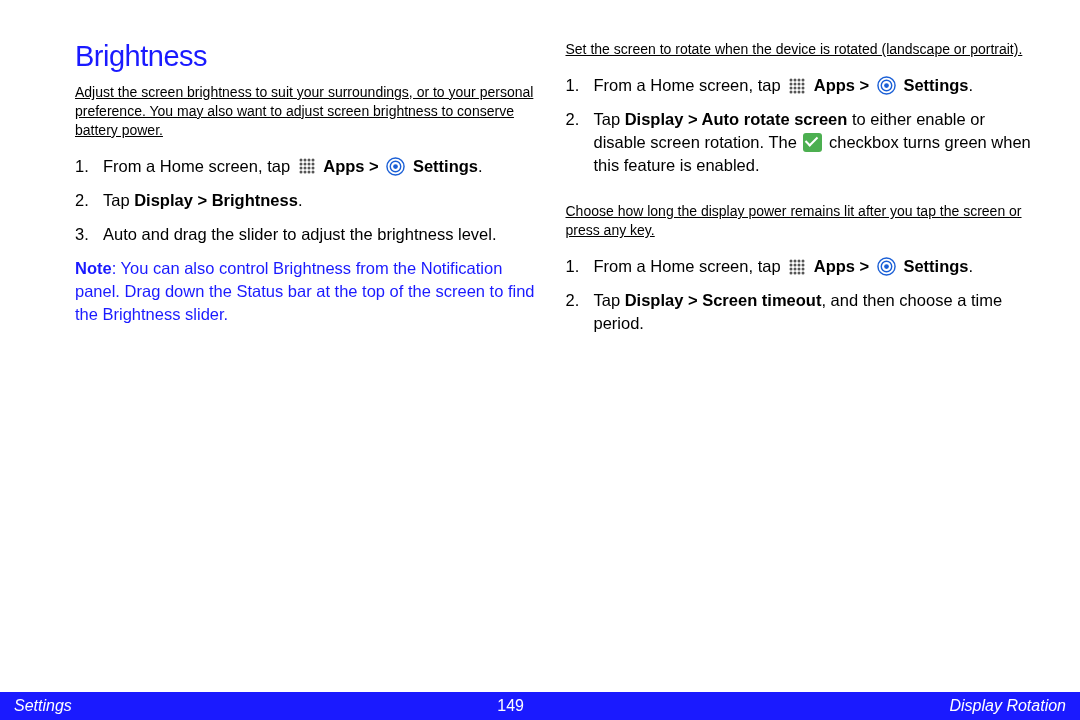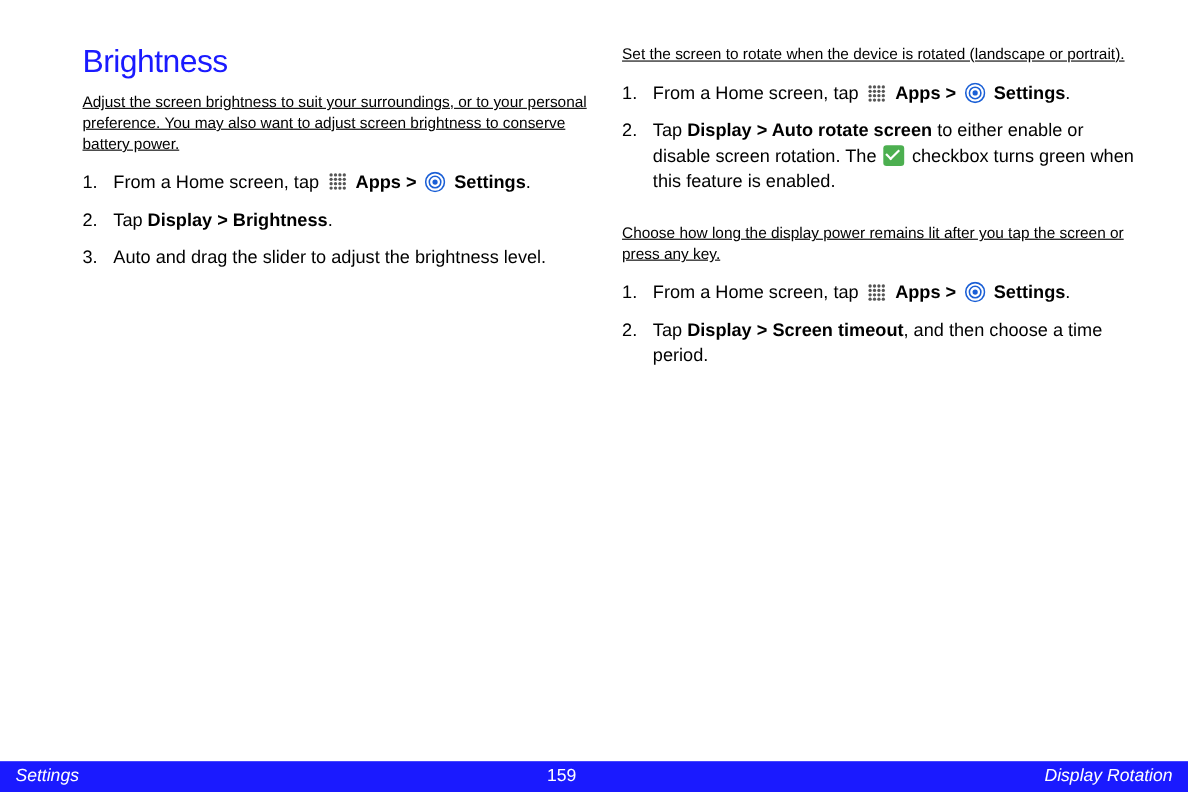--- a/index.html
+++ b/index.html
@@ -174,6 +174,9 @@
         </li>
         <li>Auto and drag the slider to adjust the brightness level.</li>
       </ol>
+      <p class="note">
+        <span class="note-label">Note</span><span>: You can also control Brightness from the Notification panel. Drag down the Status bar at the top of the screen to find the Brightness slider.</span>
+      </p>
     </div>
   </div>
 

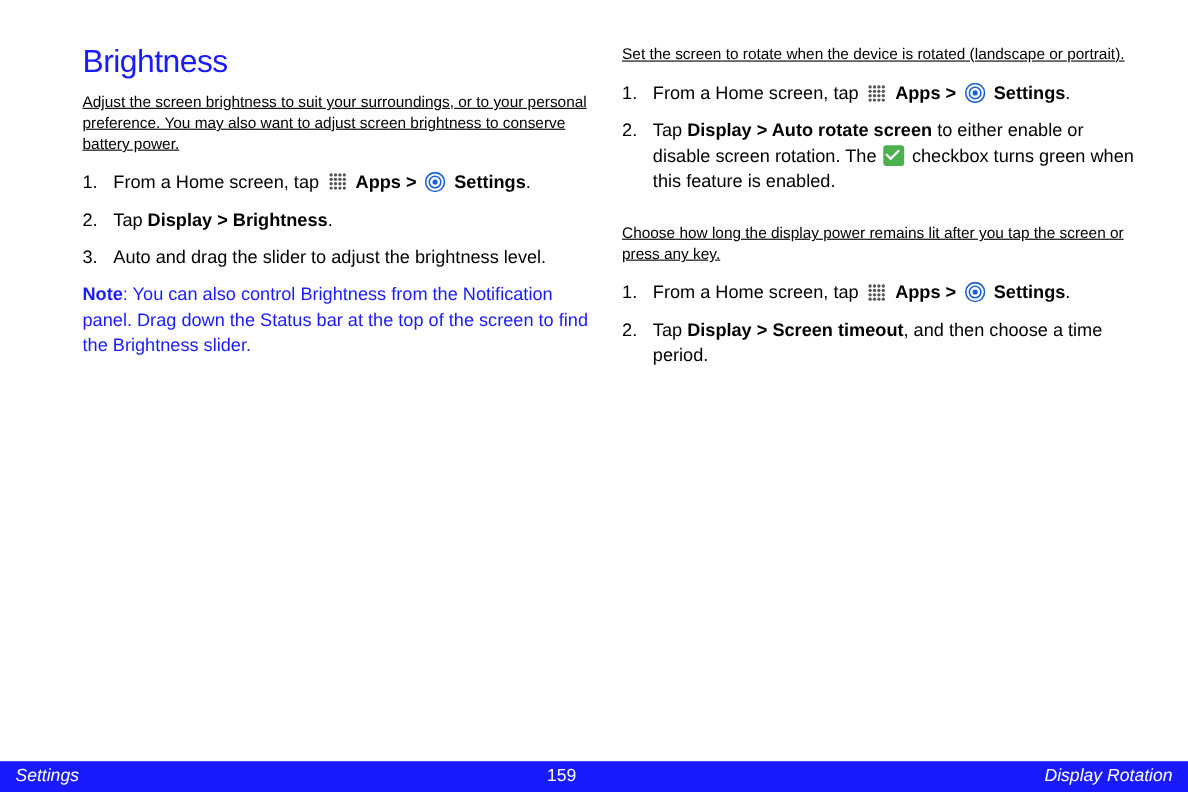--- a/index.html
+++ b/index.html
@@ -255,7 +255,7 @@
 
 <div class="footer">
   <span>Settings</span>
-  <span class="footer-center">159</span>
+  <span class="footer-center">149</span>
   <span>Display Rotation</span>
 </div>
 

